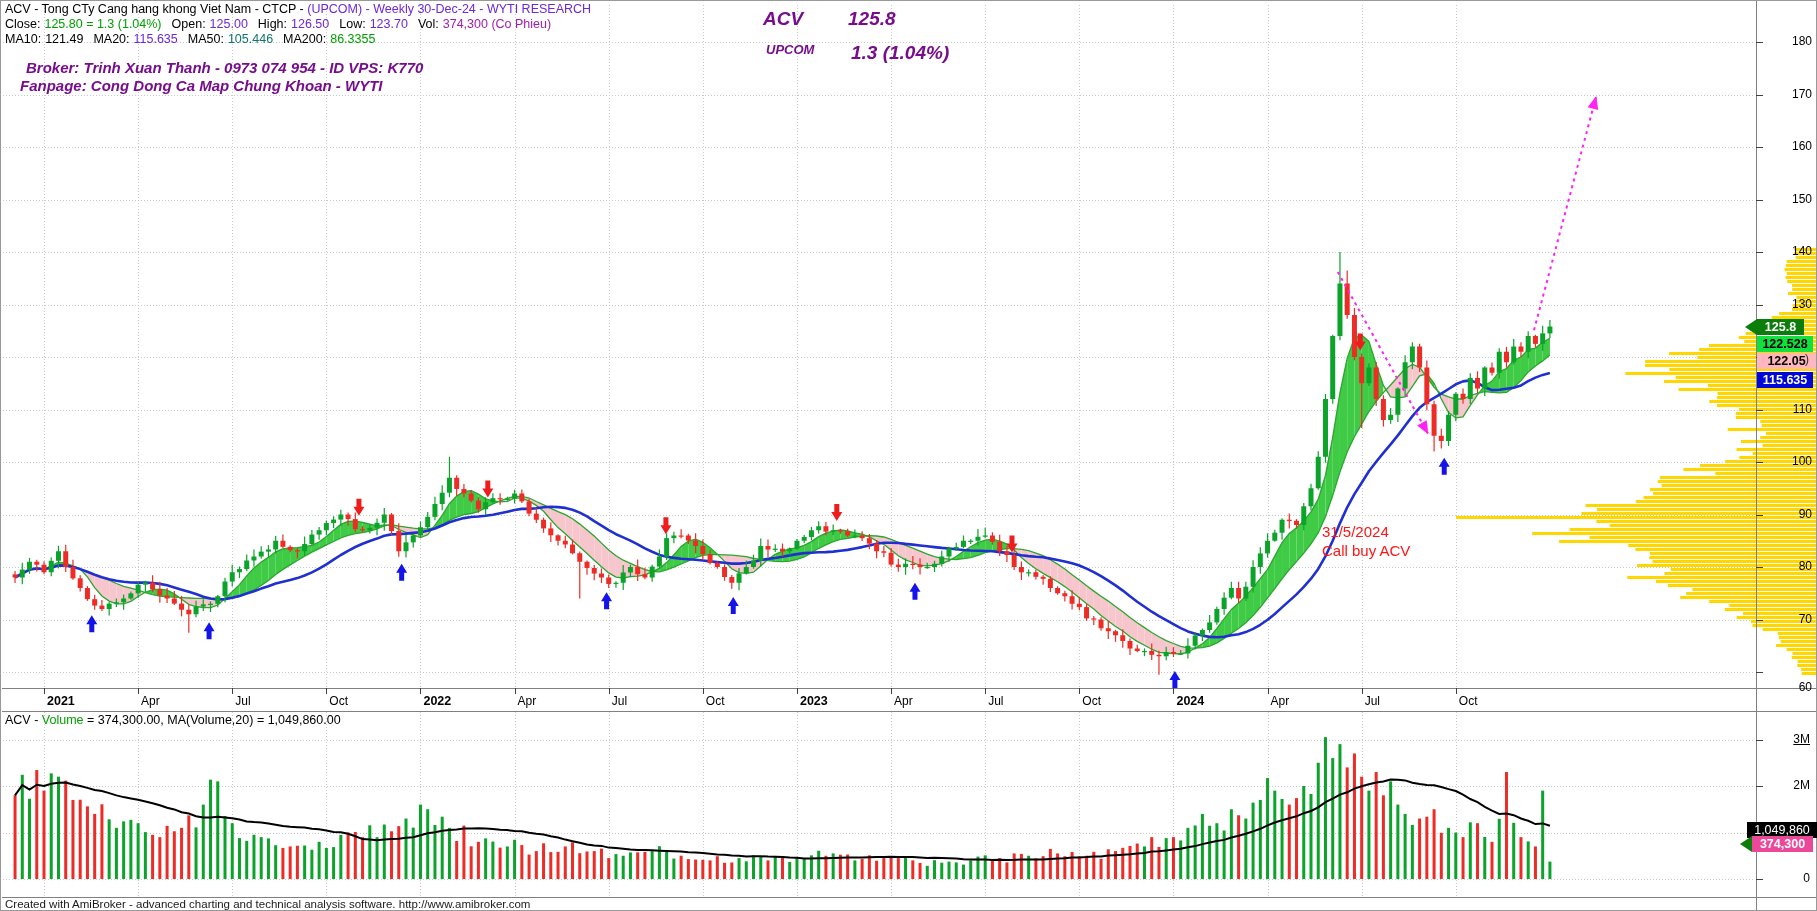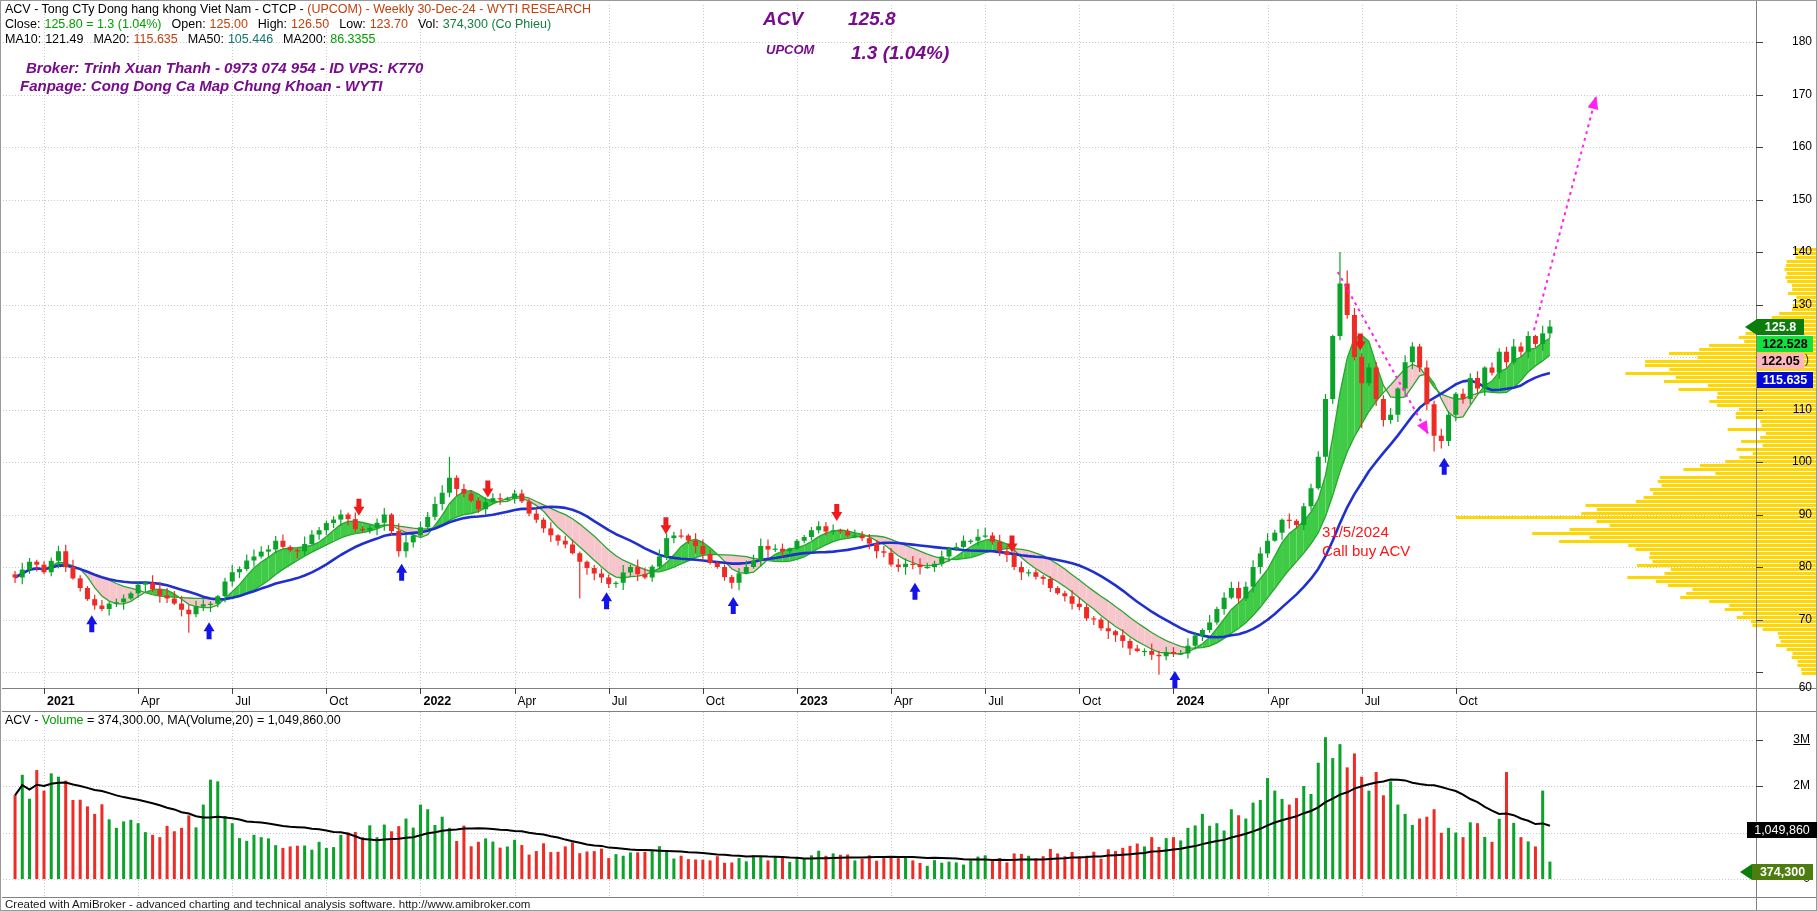--- a/index.html
+++ b/index.html
@@ -1138,7 +1138,7 @@
       <rect x="2" y="711" width="1754" height="186" fill="transparent"></rect>
     </svg>
 
-  <div class="hdr" id="hdr1"><span>ACV - Tong CTy Dong hang khong Viet Nam - CTCP - </span><span class="c-blue">(UPCOM) - Weekly 30-Dec-24 - WYTI RESEARCH</span></div>
+  <div class="hdr" id="hdr1"><span>ACV - Tong CTy Cang hang khong Viet Nam - CTCP - </span><span class="c-blue">(UPCOM) - Weekly 30-Dec-24 - WYTI RESEARCH</span></div>
 
   <div class="hdr" id="hdr2"><span class="lbl">Close:</span><span class="val c-green">125.80 = 1.3 (1.04%)</span><span class="lbl">Open:</span><span class="val c-blue">125.00</span><span class="lbl">High:</span><span class="val c-blue">126.50</span><span class="lbl">Low:</span><span class="val c-blue">123.70</span><span class="lbl">Vol:</span><span class="val c-red">374,300 (Co Phieu)</span></div>
 

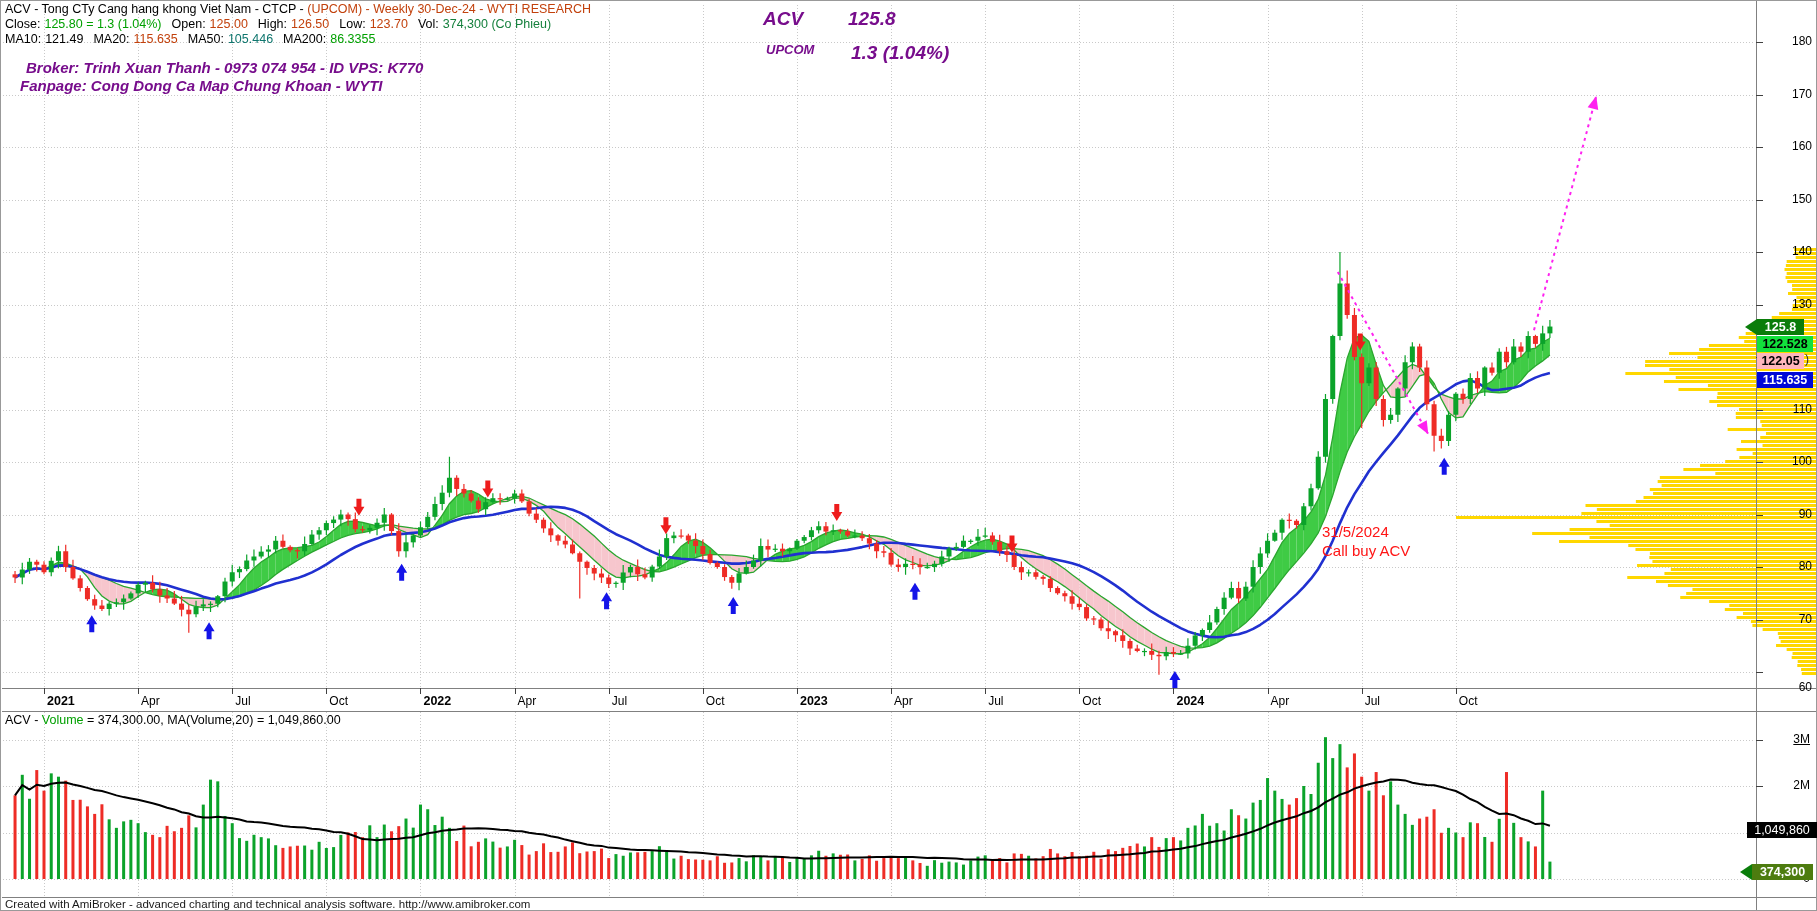--- a/index.html
+++ b/index.html
@@ -10,7 +10,7 @@
   #hdr1{top:2px}
   #hdr2{top:17px}
   #hdr3{top:32px}
-  .c-blue{color:#c2410c}
+  .c-blue{color:#6d28d9}
   .c-green{color:#00a000}
   .c-red{color:#15803d}
   .c-maroon{color:#0f766e}

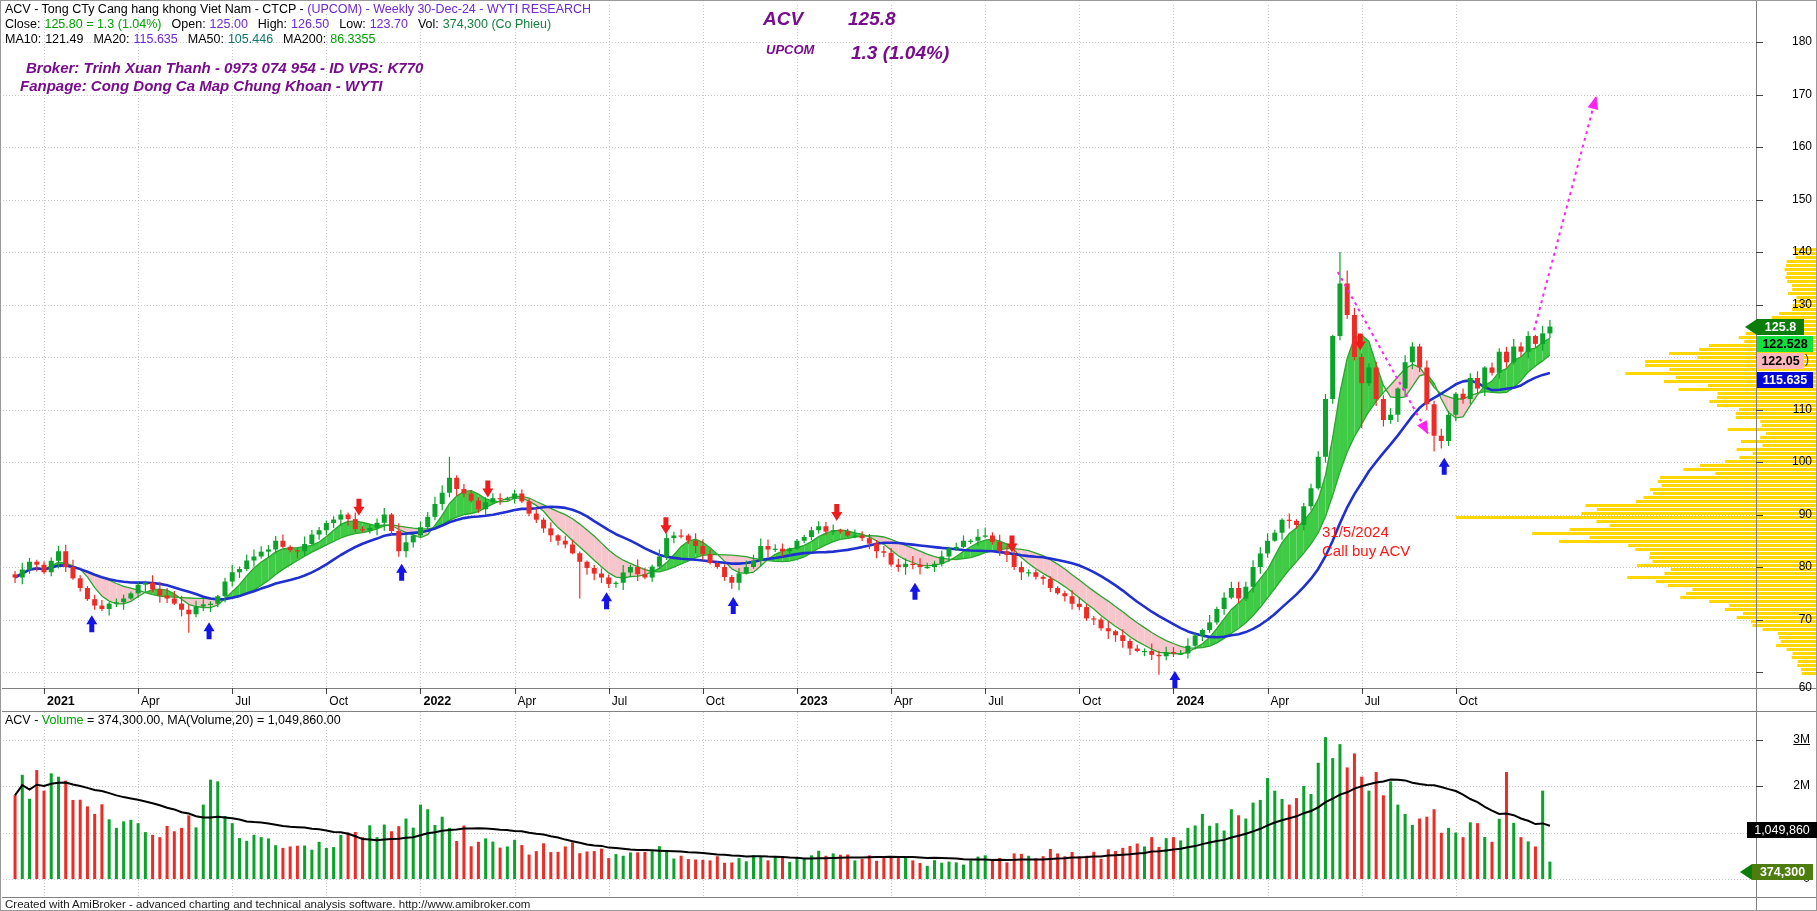--- a/index.html
+++ b/index.html
@@ -12,7 +12,7 @@
   #hdr3{top:32px}
   .c-blue{color:#6d28d9}
   .c-green{color:#00a000}
-  .c-red{color:#15803d}
+  .c-red{color:#a21caf}
   .c-maroon{color:#0f766e}
   .lbl{margin-right:4px}
   .val{margin-right:10px}

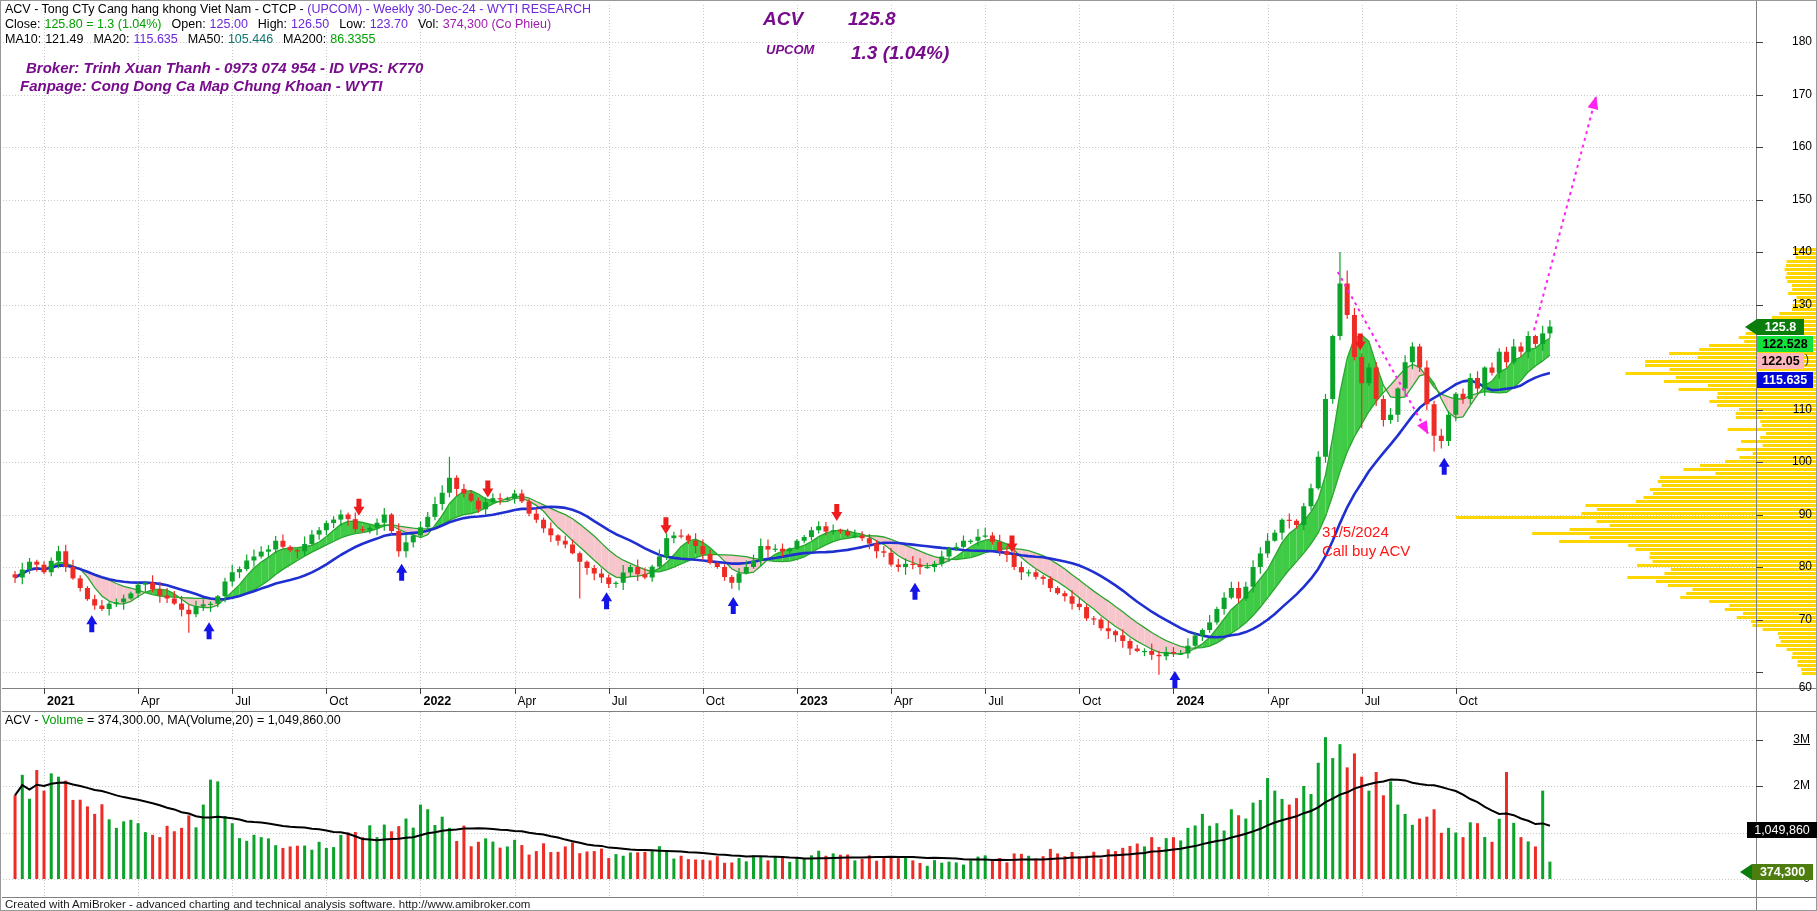--- a/index.html
+++ b/index.html
@@ -37,7 +37,7 @@
   #bd-close{left:1757px;width:47px;top:319px;background:#0a7d0a;color:#fff}
   #bd-close .notch{border-right:12px solid #0a7d0a}
   #bd-rf{left:1757px;width:56px;top:336px;background:#12e03c;color:#000}
-  #bd-rs{left:1757px;width:47px;top:353px;background:#ffb6bd;color:#000}
+  #bd-rs{left:1757px;width:59px;top:353px;background:#ffb6bd;color:#000}
   #bd-ma20{left:1757px;width:56px;top:372px;background:#0008d7;color:#fff}
   #bd-volma{left:1747px;width:70px;top:822px;background:#000;color:#fff;font-weight:normal}
   #bd-vol{left:1752px;width:61px;top:864px;background:#4d7c0f;color:#fff}

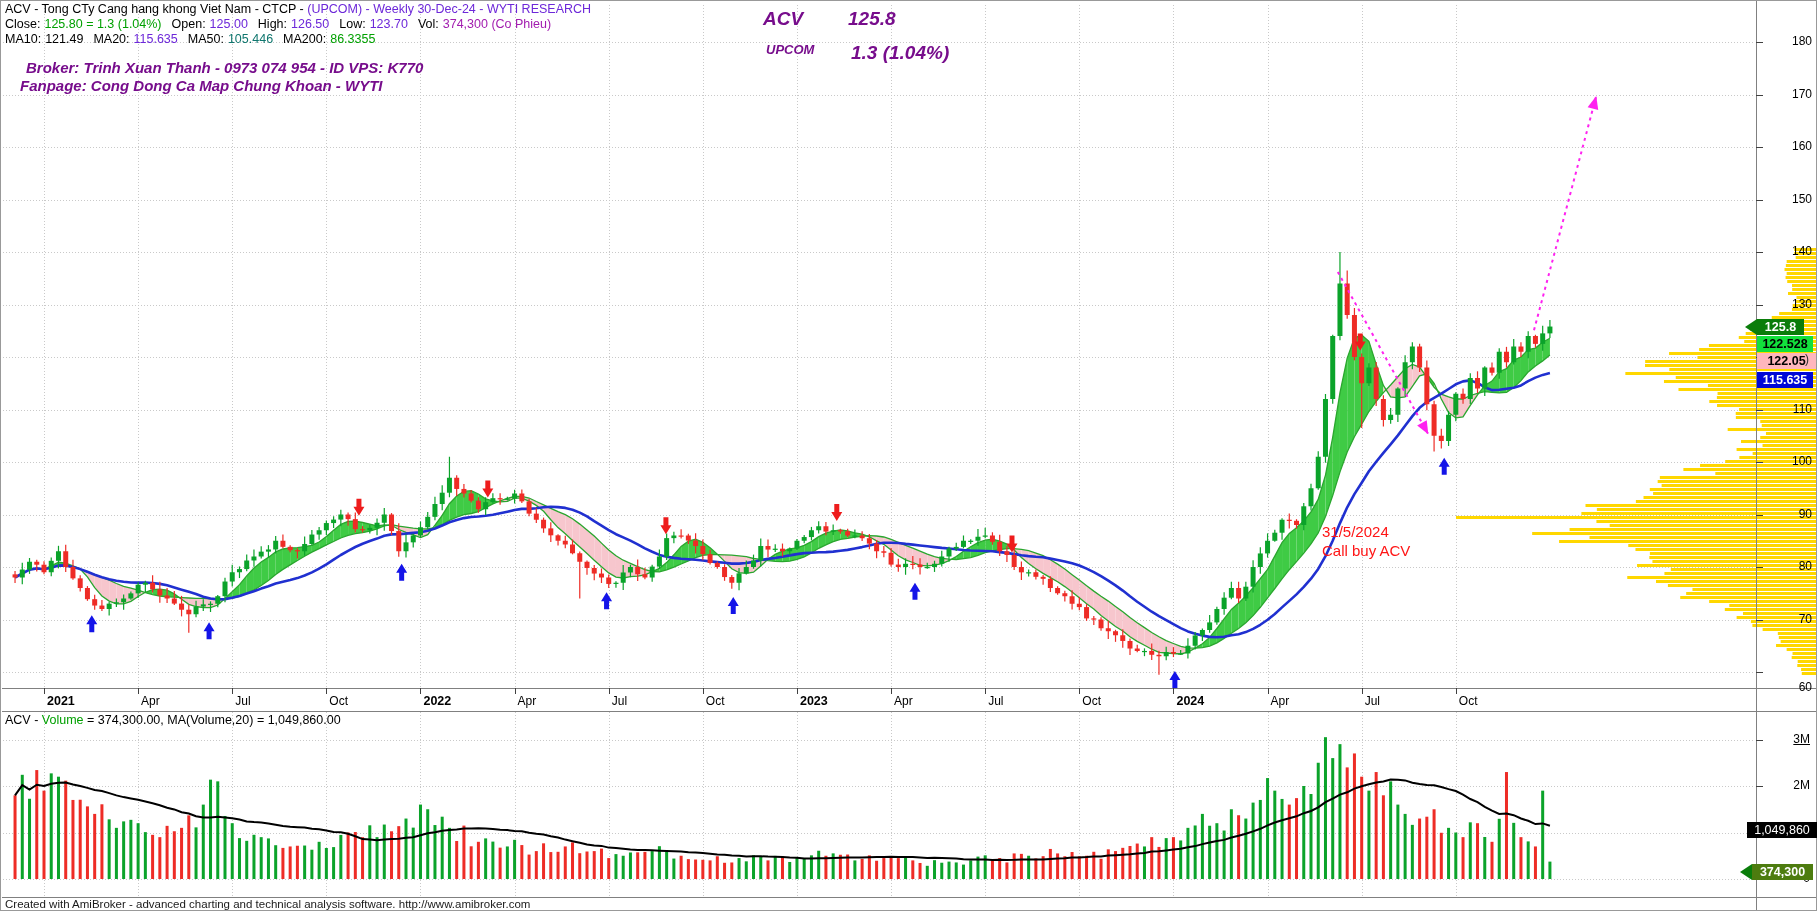--- a/index.html
+++ b/index.html
@@ -40,7 +40,7 @@
   #bd-rs{left:1757px;width:59px;top:353px;background:#ffb6bd;color:#000}
   #bd-ma20{left:1757px;width:56px;top:372px;background:#0008d7;color:#fff}
   #bd-volma{left:1747px;width:70px;top:822px;background:#000;color:#fff;font-weight:normal}
-  #bd-vol{left:1752px;width:61px;top:864px;background:#4d7c0f;color:#fff}
+  #bd-vol{left:1752px;width:61px;top:836px;background:#ec4899;color:#fff}
   #bd-vol .notch{border-right:12px solid #0a7d0a}
   #marker-paren{position:absolute;left:1805px;top:352px;font-size:12px;color:#333;z-index:6}
 </style>

